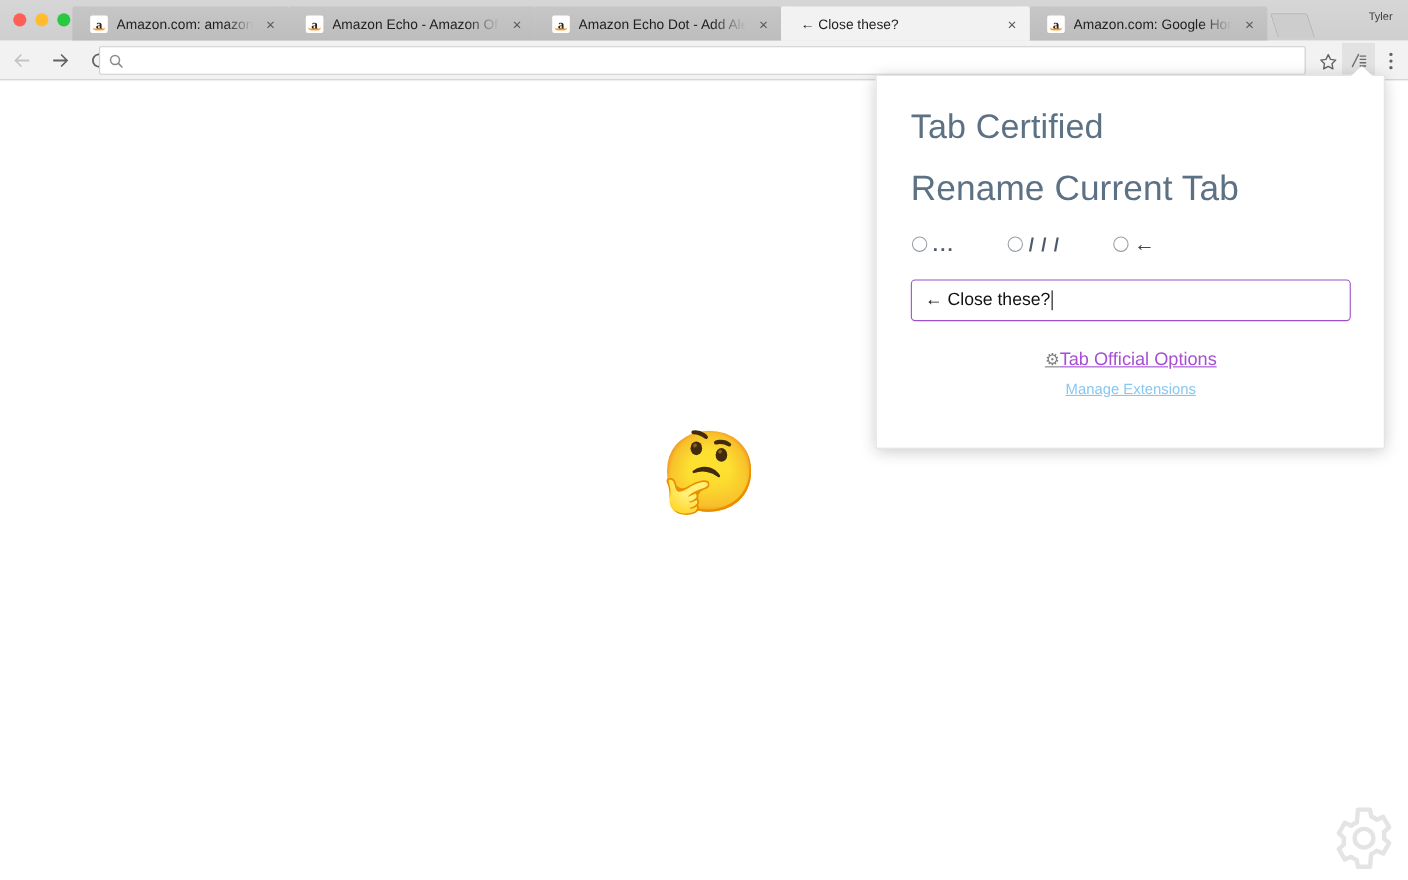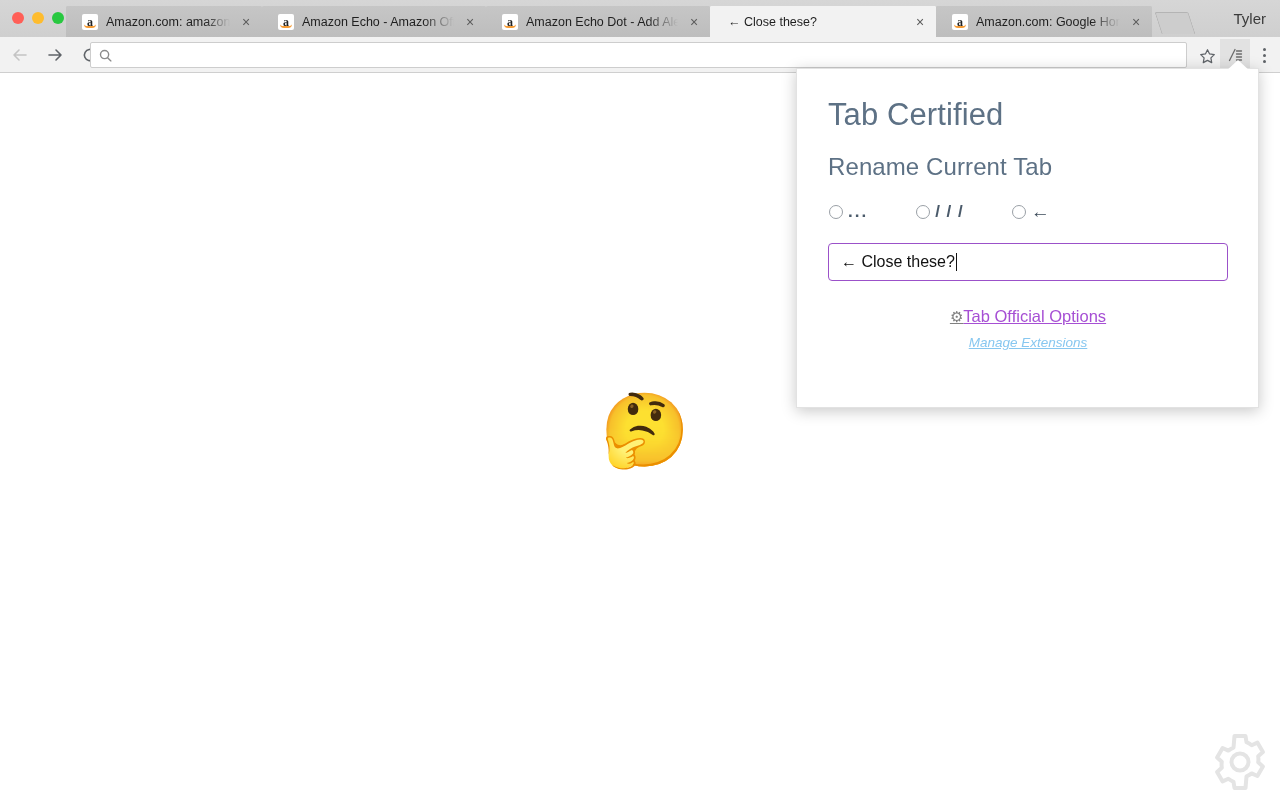--- a/index.html
+++ b/index.html
@@ -161,7 +161,7 @@
     position: absolute;
     right: 14px;
     top: 10px;
-    font-size: 15px;
+    font-size: 10px;
     color: #3b3b3b;
   }
 

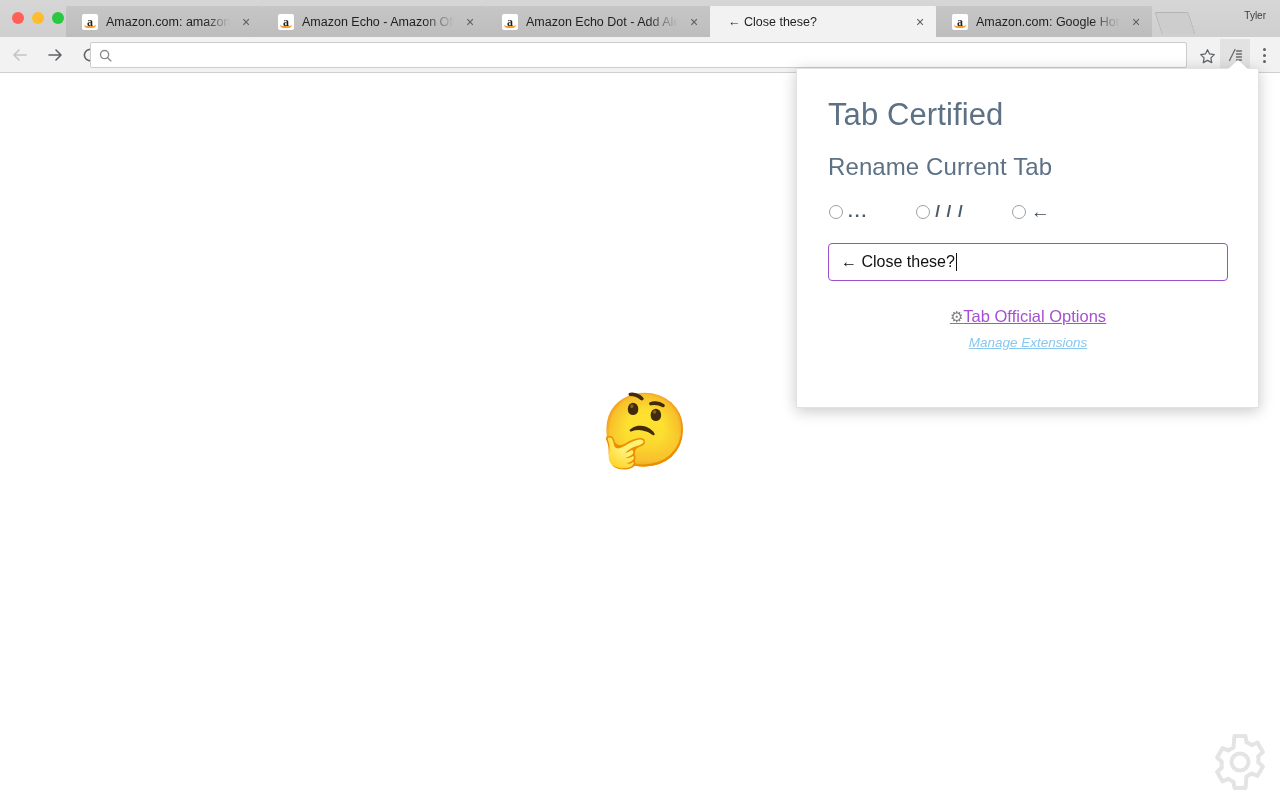--- a/index.html
+++ b/index.html
@@ -296,7 +296,7 @@
   }
 
   .popup h2 {
-    font-size: 24px;
+    font-size: 32px;
     font-weight: normal;
     color: #5d7185;
     letter-spacing: .1px;

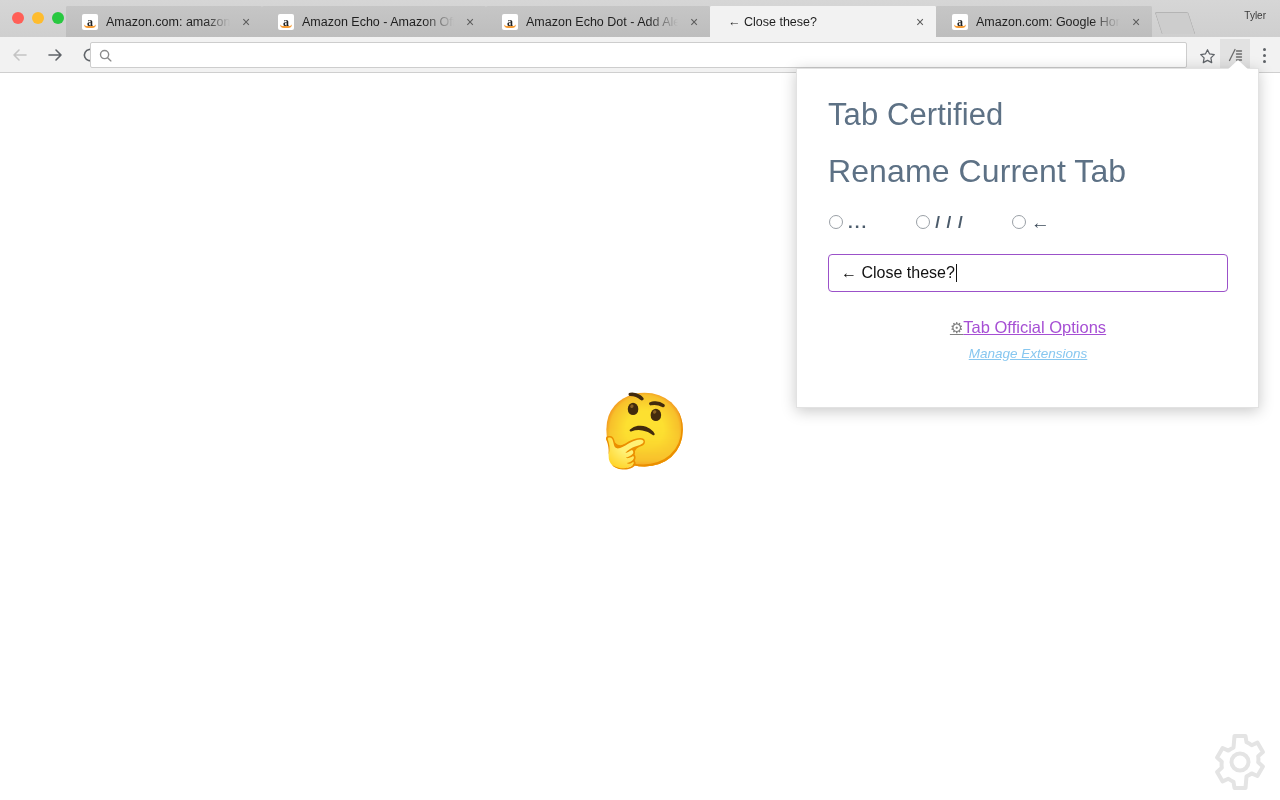--- a/index.html
+++ b/index.html
@@ -384,7 +384,6 @@
     margin-top: 8px;
     font-size: 13.5px;
     color: #87c7f0;
-    font-style: italic;
   }
 </style>
 </head>

